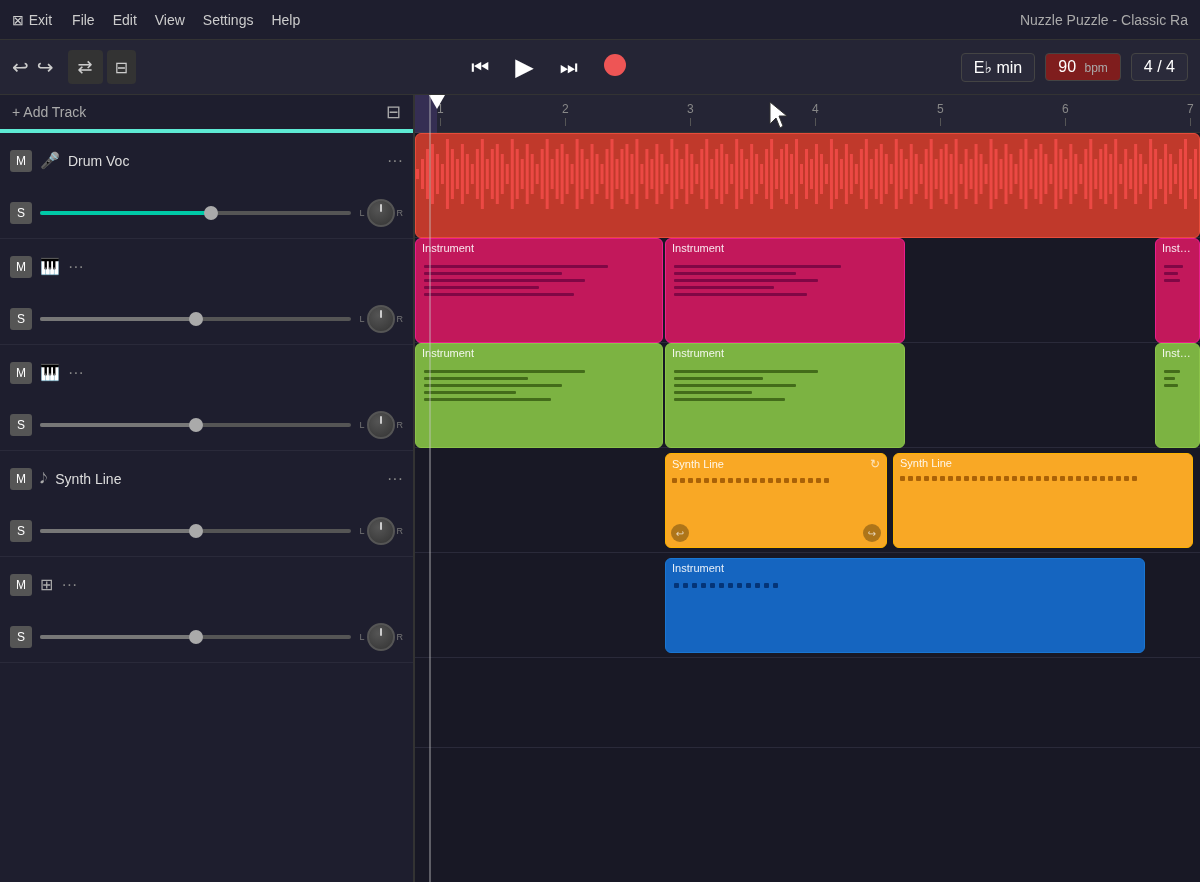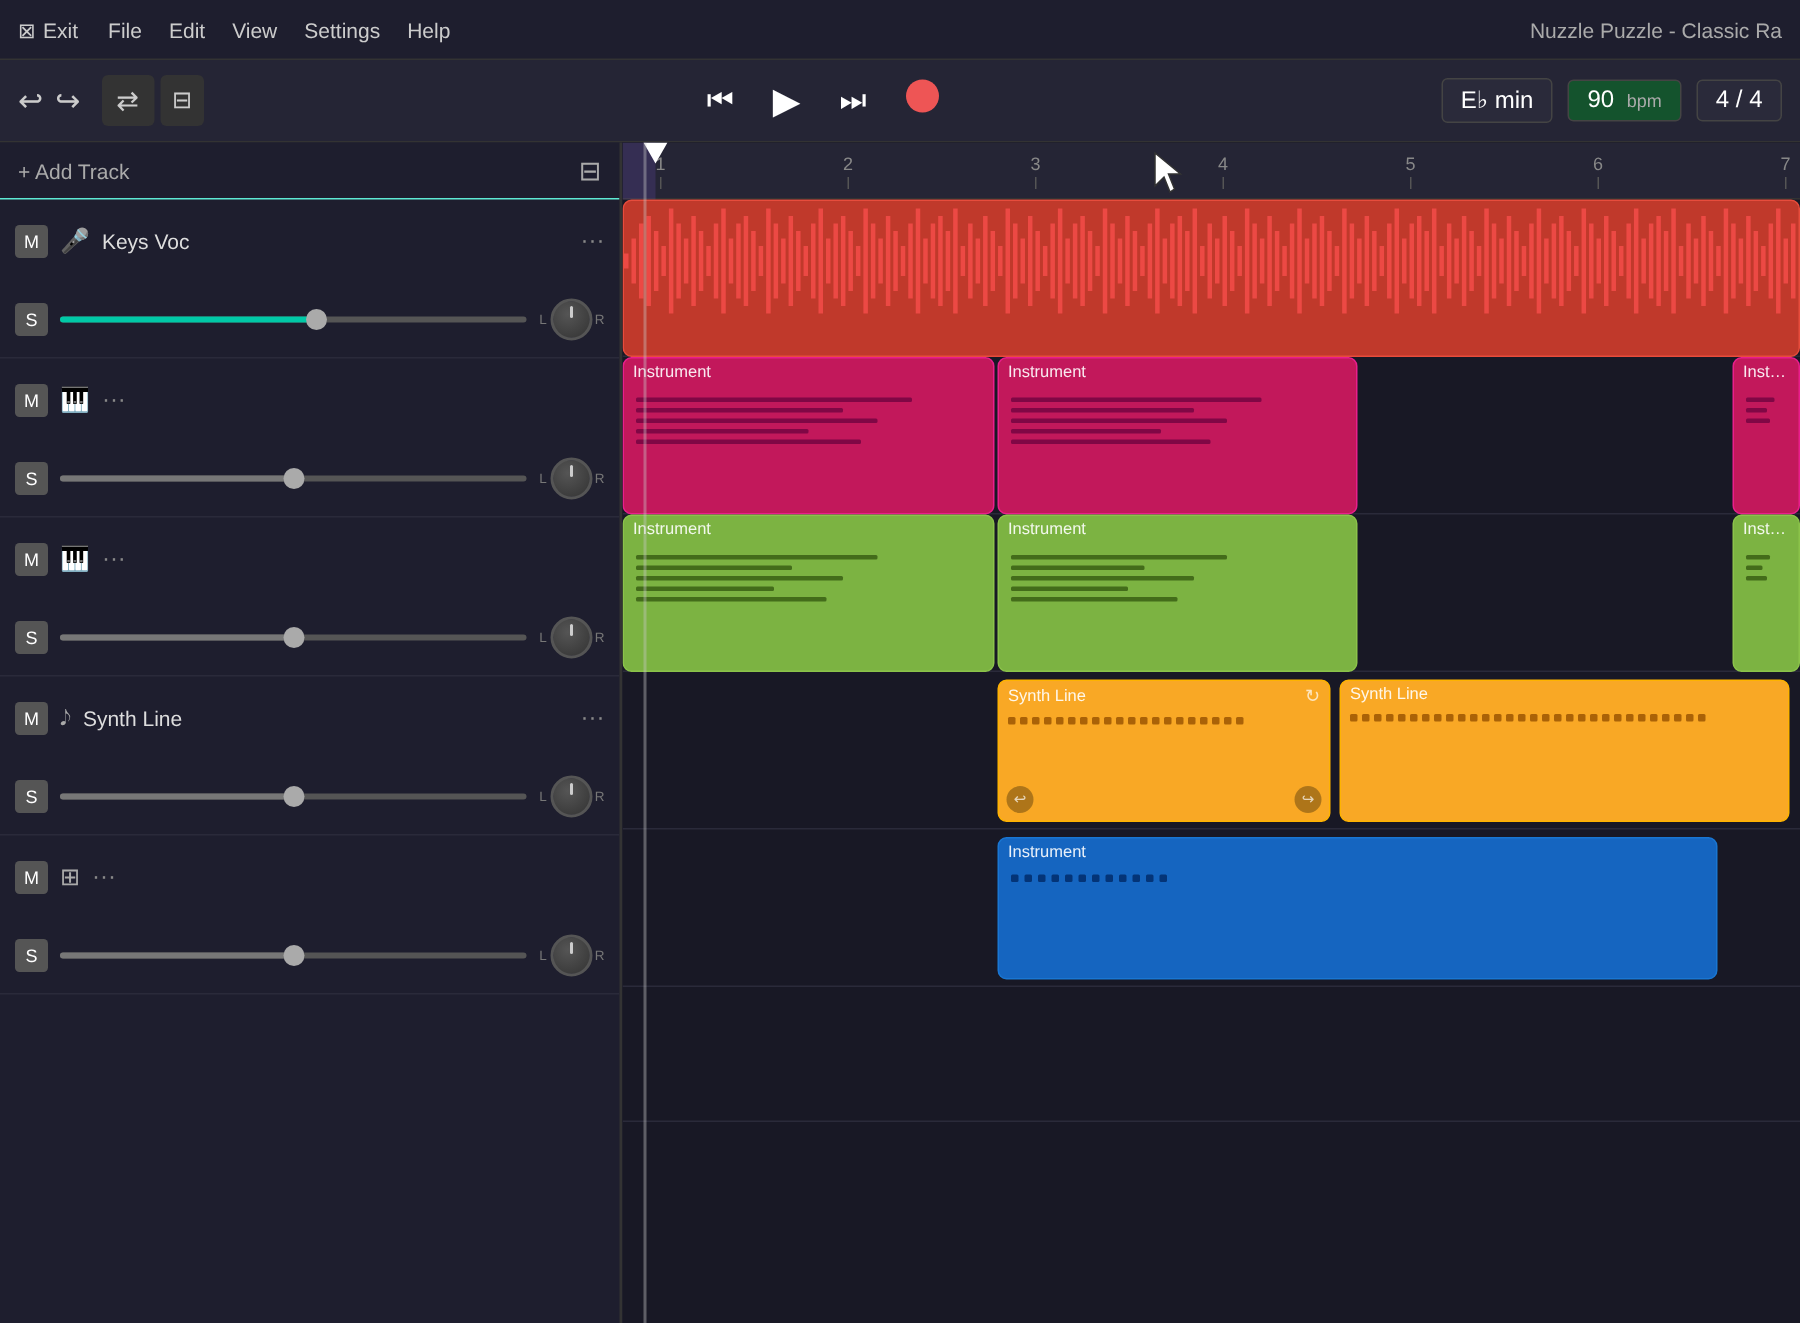--- a/index.html
+++ b/index.html
@@ -69,7 +69,7 @@
       padding: 4px 12px; font-size: 16px; color: #fff;
     }
     .toolbar .bpm-info {
-      background: #14532d; border: 1px solid #444; border-radius: 4px;
+      background: #7f1d1d; border: 1px solid #444; border-radius: 4px;
       padding: 4px 12px; font-size: 16px; color: #fff;
     }
     .toolbar .time-sig {

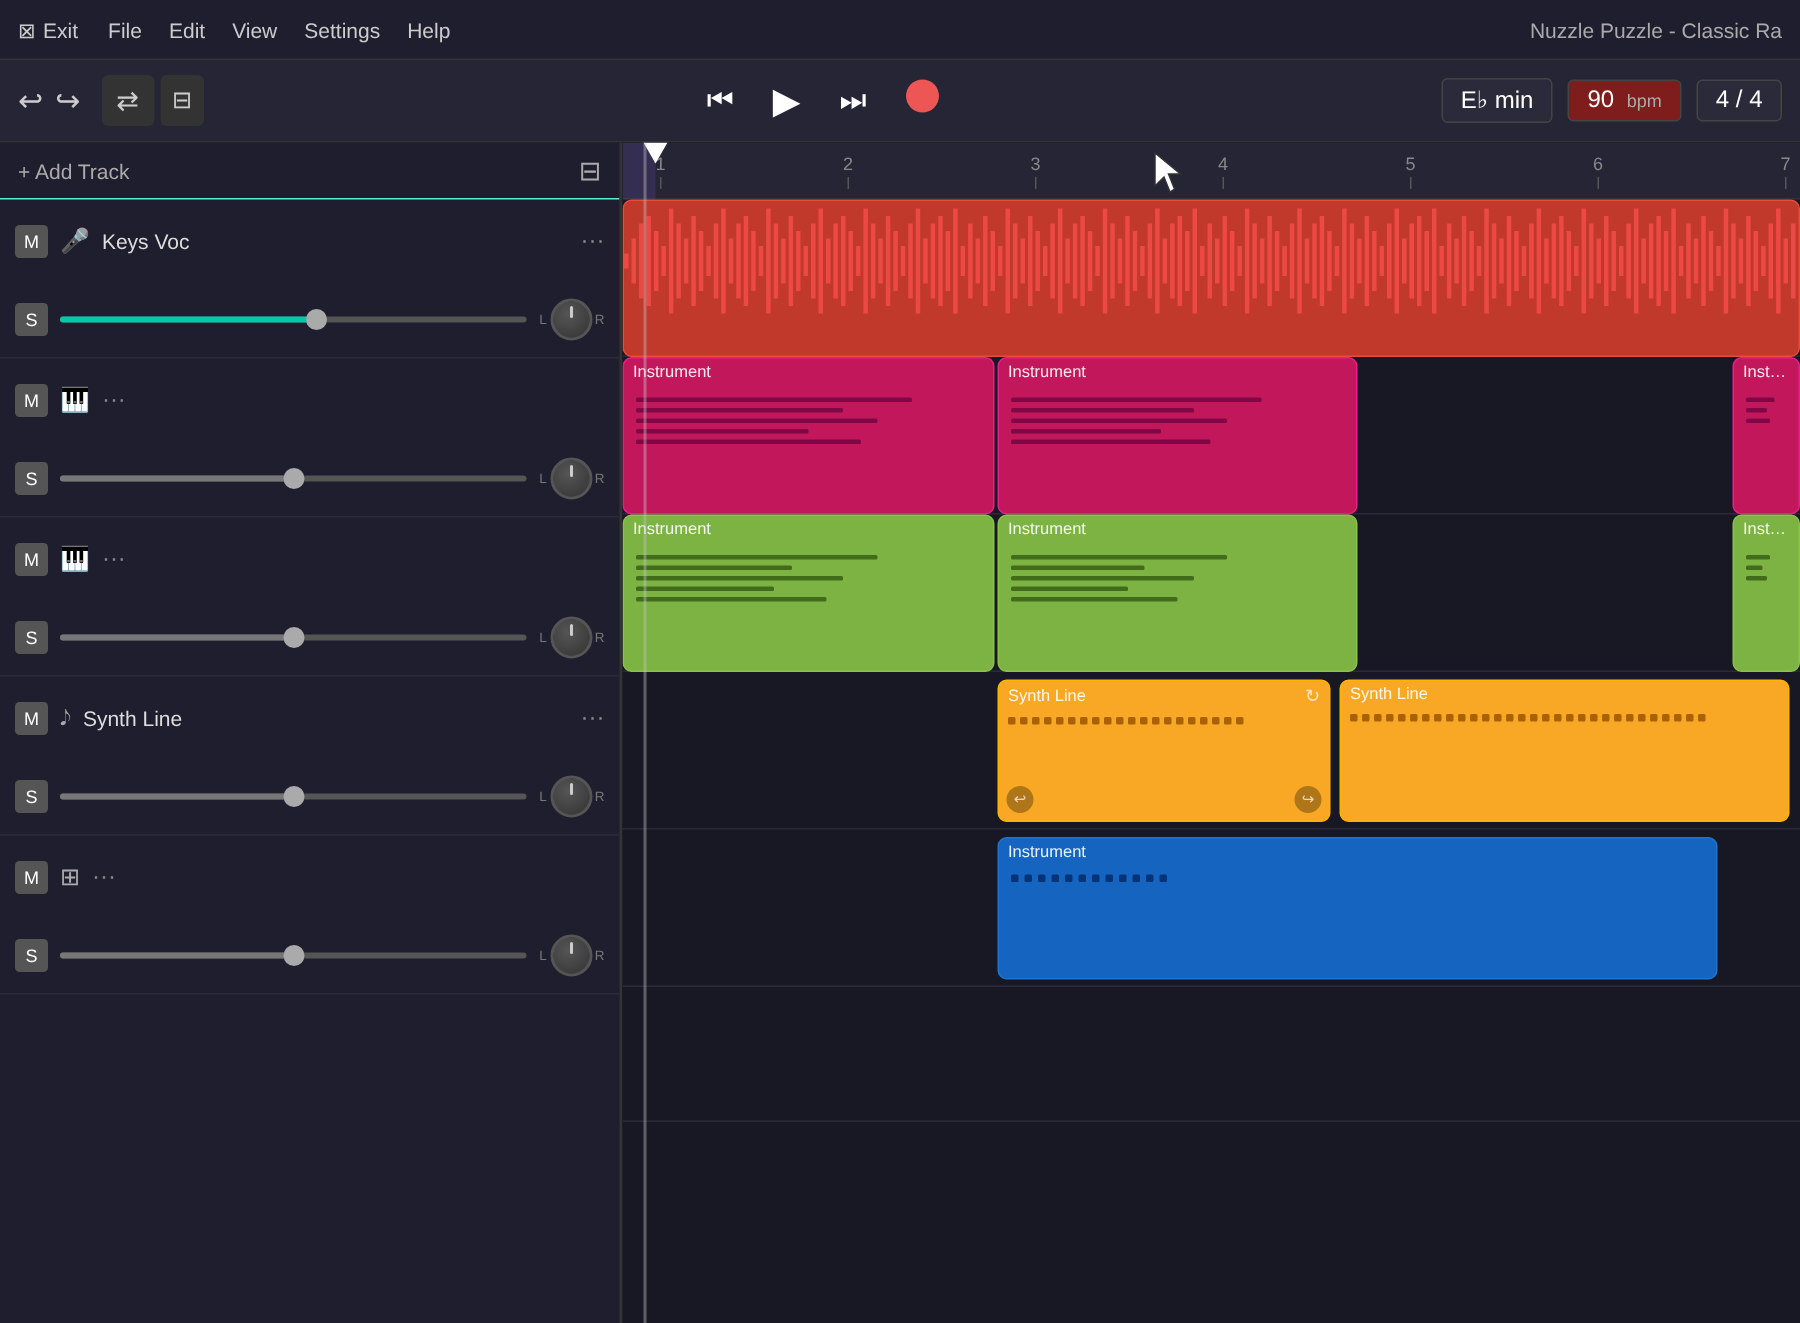--- a/index.html
+++ b/index.html
@@ -96,7 +96,7 @@
       display: flex;
       align-items: center;
       padding: 0 12px;
-      border-bottom: 1px solid #5eead4;
+      border-bottom: 4px solid #5eead4;
     }
     .add-track-btn {
       background: none; border: none; color: #aaa; font-size: 14px; cursor: pointer; display: flex; align-items: center; gap: 4px;

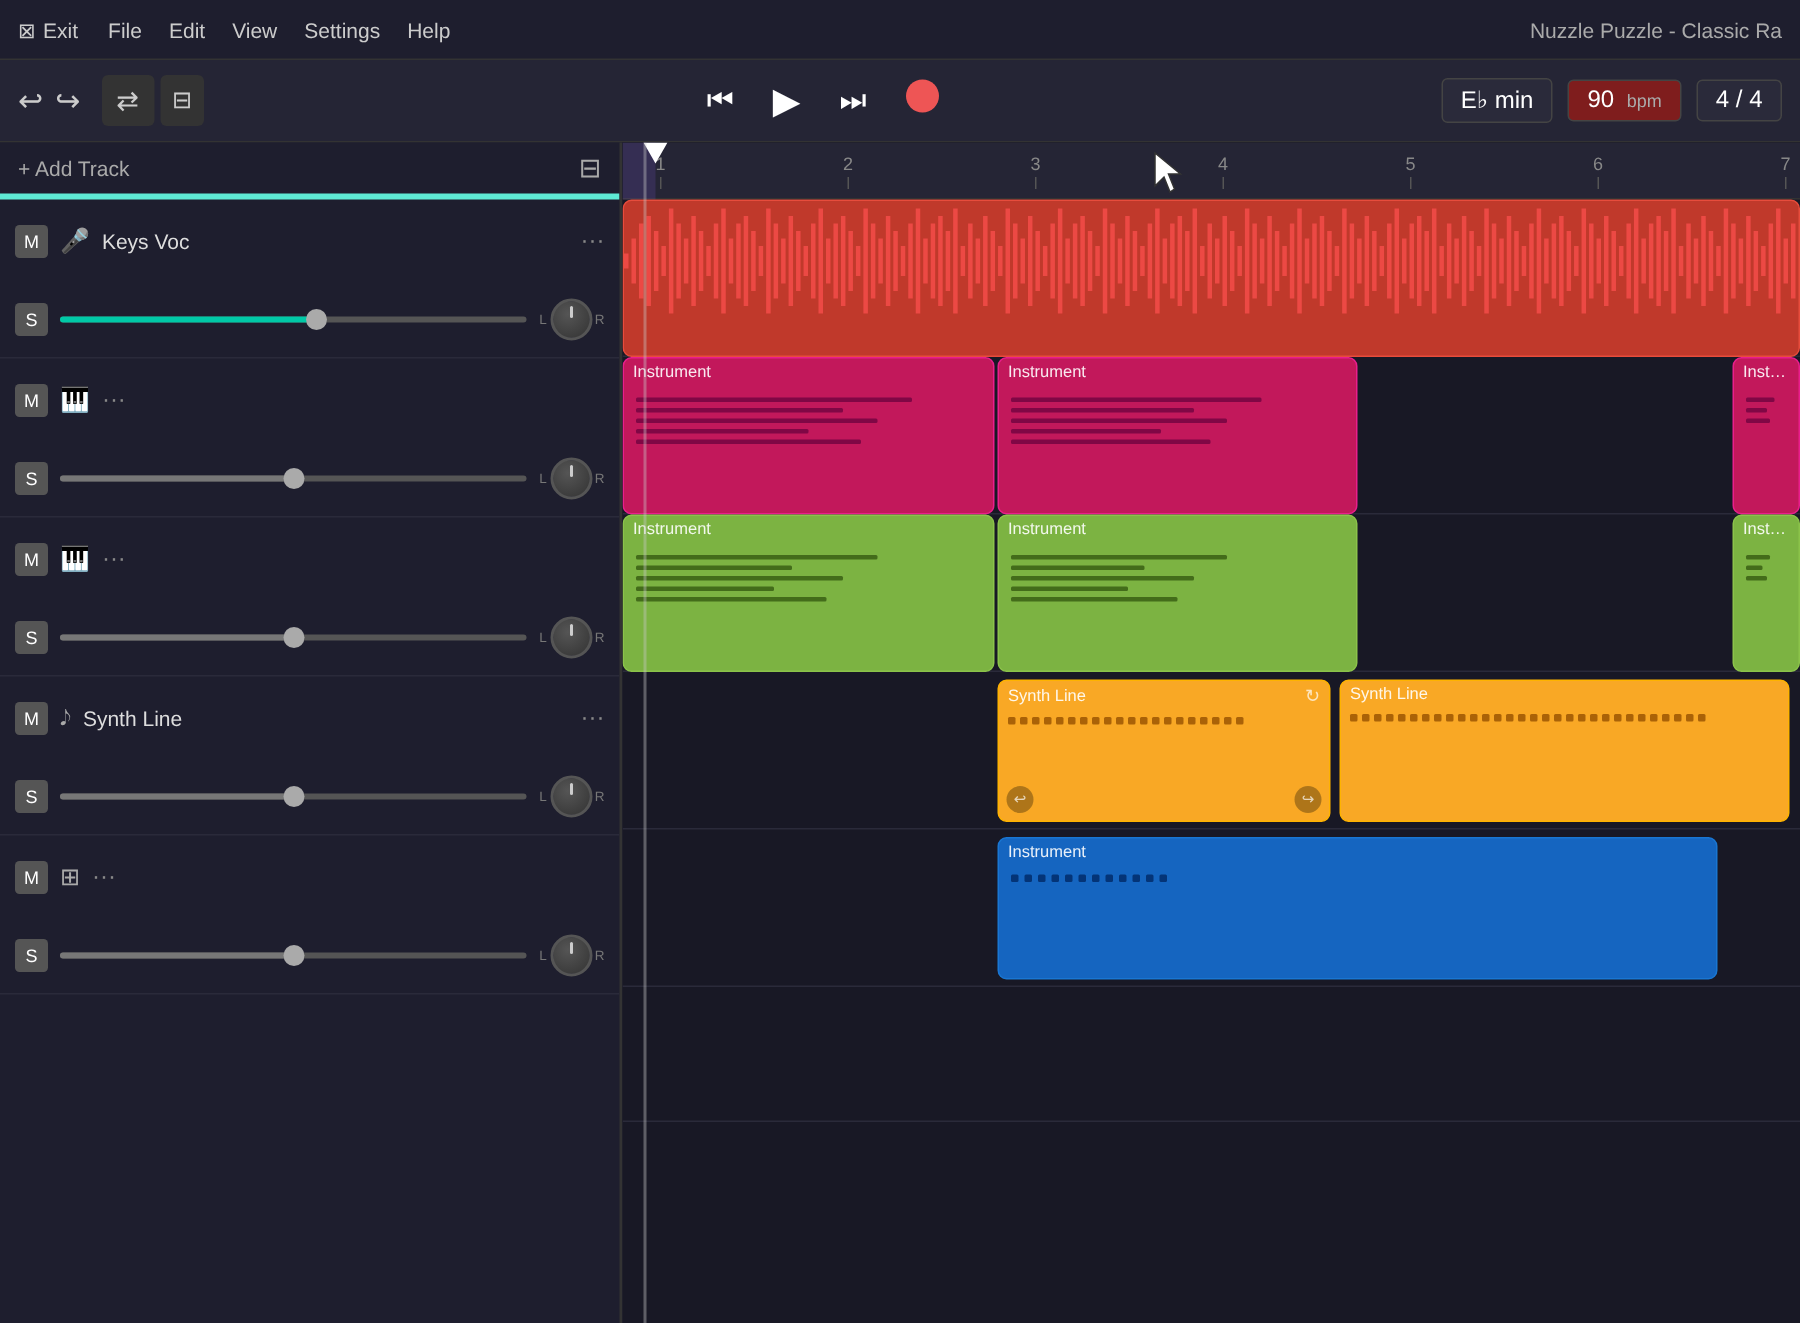--- a/index.html
+++ b/index.html
@@ -277,7 +277,7 @@
       <div class="track-header">
         <button class="track-m-btn">M</button>
         <span class="track-icon">🎤</span>
-        <span class="track-name">Keys Voc</span>
+        <span class="track-name">Drum Voc</span>
         <button class="track-menu-btn">···</button>
       </div>
       <div class="track-controls">

